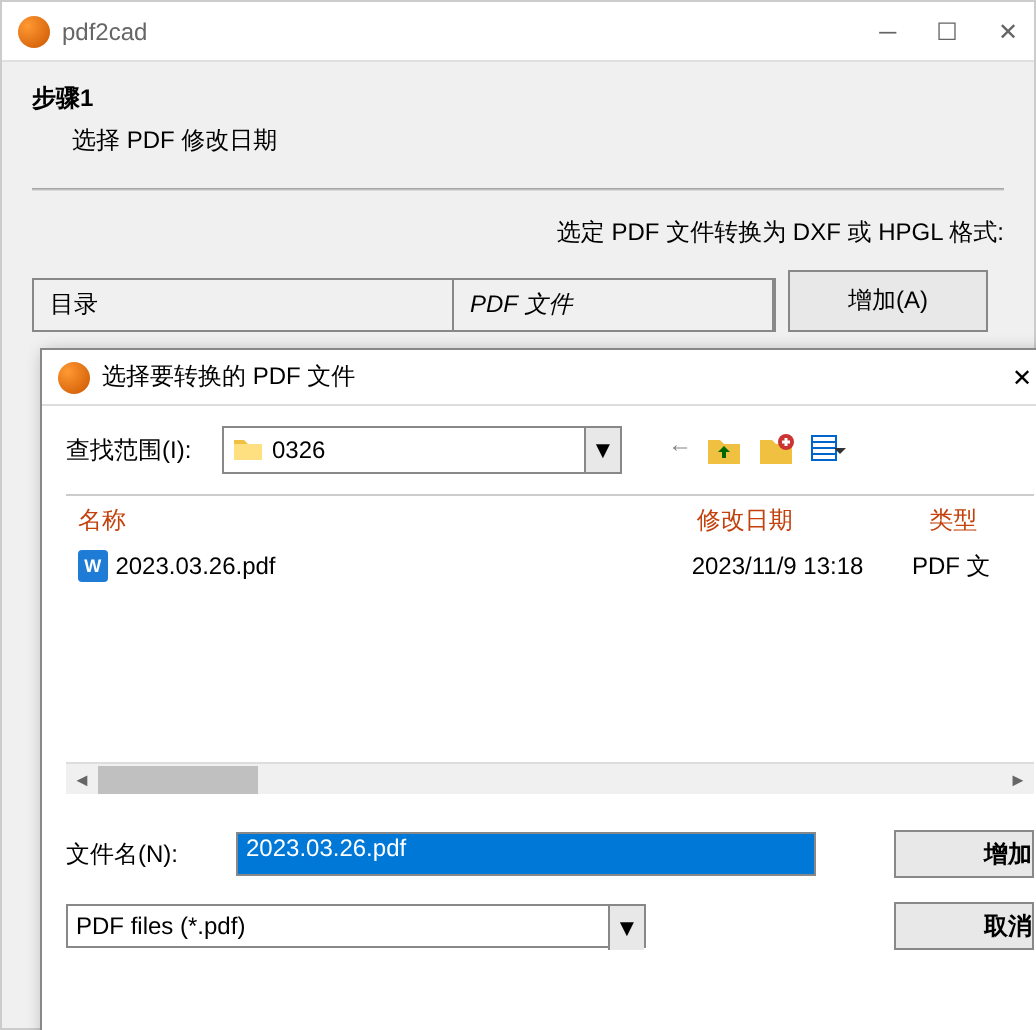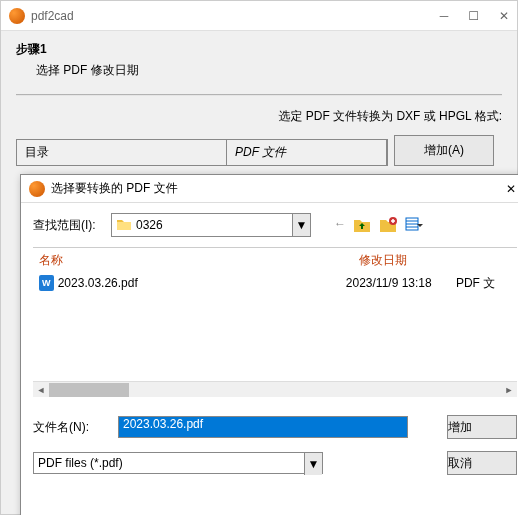--- a/index.html
+++ b/index.html
@@ -127,6 +127,7 @@
       <div class="file-header">
         <div class="fh-col fh-name">名称</div>
         <div class="fh-col fh-date">修改日期</div>
+        <div class="fh-col fh-type">类型</div>
       </div>
       <div class="file-row">
         <div class="file-icon">W</div>

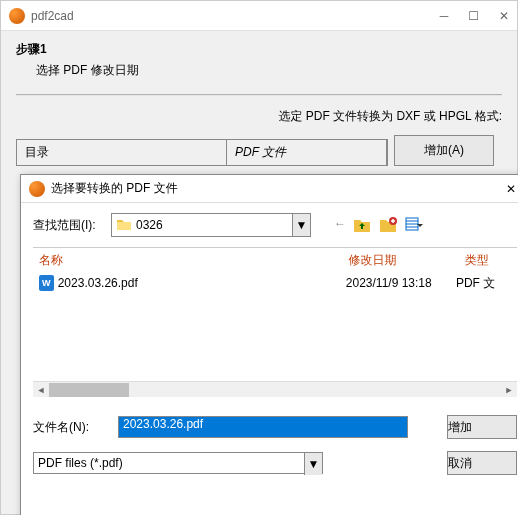--- a/index.html
+++ b/index.html
@@ -53,7 +53,7 @@
 .br-input{flex:1;max-width:290px;height:22px;border:1px solid #888;padding:0 4px;background:#fff;}
 .br-input.selected{background:#0078d7;color:#fff;}
 .br-select{flex:1;max-width:290px;height:22px;border:1px solid #888;background:#fff;display:flex;align-items:center;padding:0 4px;position:relative;}
-.br-btn{width:70px;height:24px;background:#e8e8e8;border:1px solid #888;text-align:left;line-height:22px;cursor:pointer;margin-left:auto;}
+.br-btn{width:70px;height:24px;background:#e8e8e8;border:1px solid #888;text-align:right;line-height:22px;cursor:pointer;margin-left:auto;font-weight:bold;}
 .app-icon{display:inline-block;width:16px;height:16px;border-radius:50%;background:radial-gradient(circle at 30% 30%,#ff9933,#cc5500);}
 svg{display:block;}
 </style>

